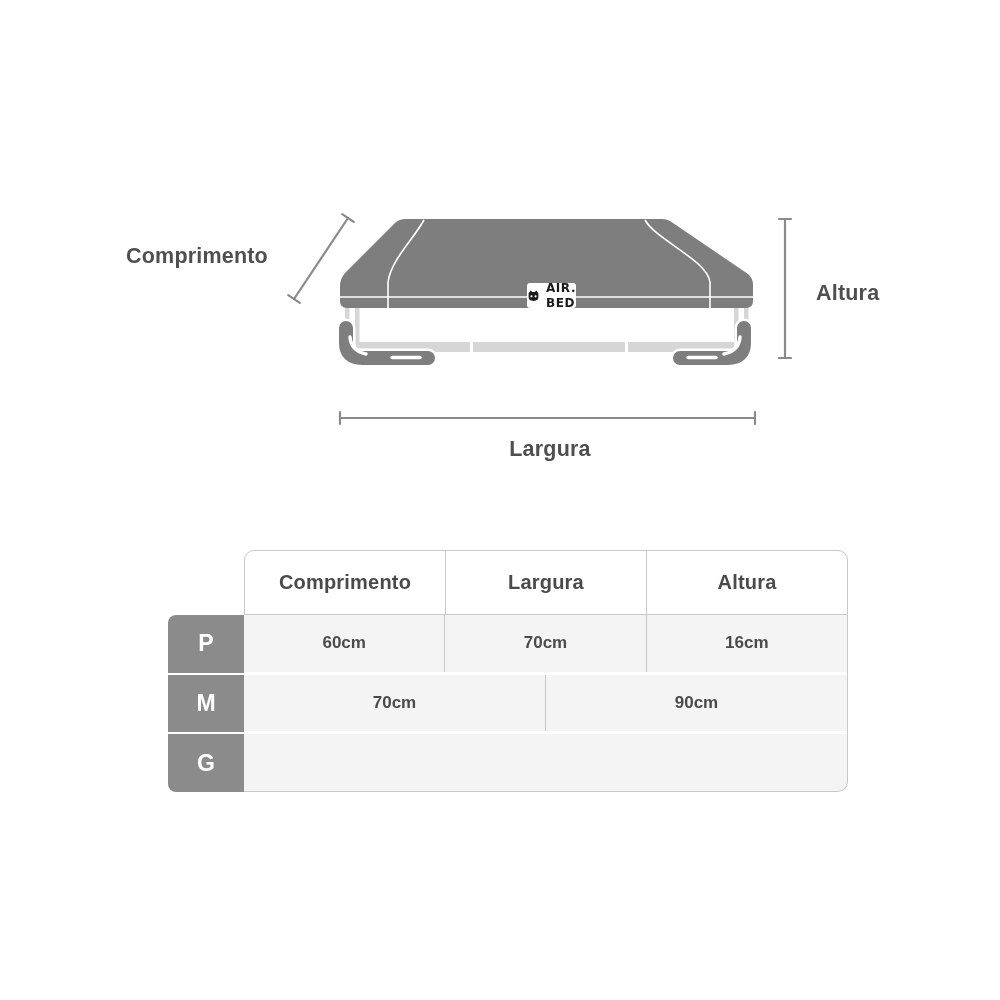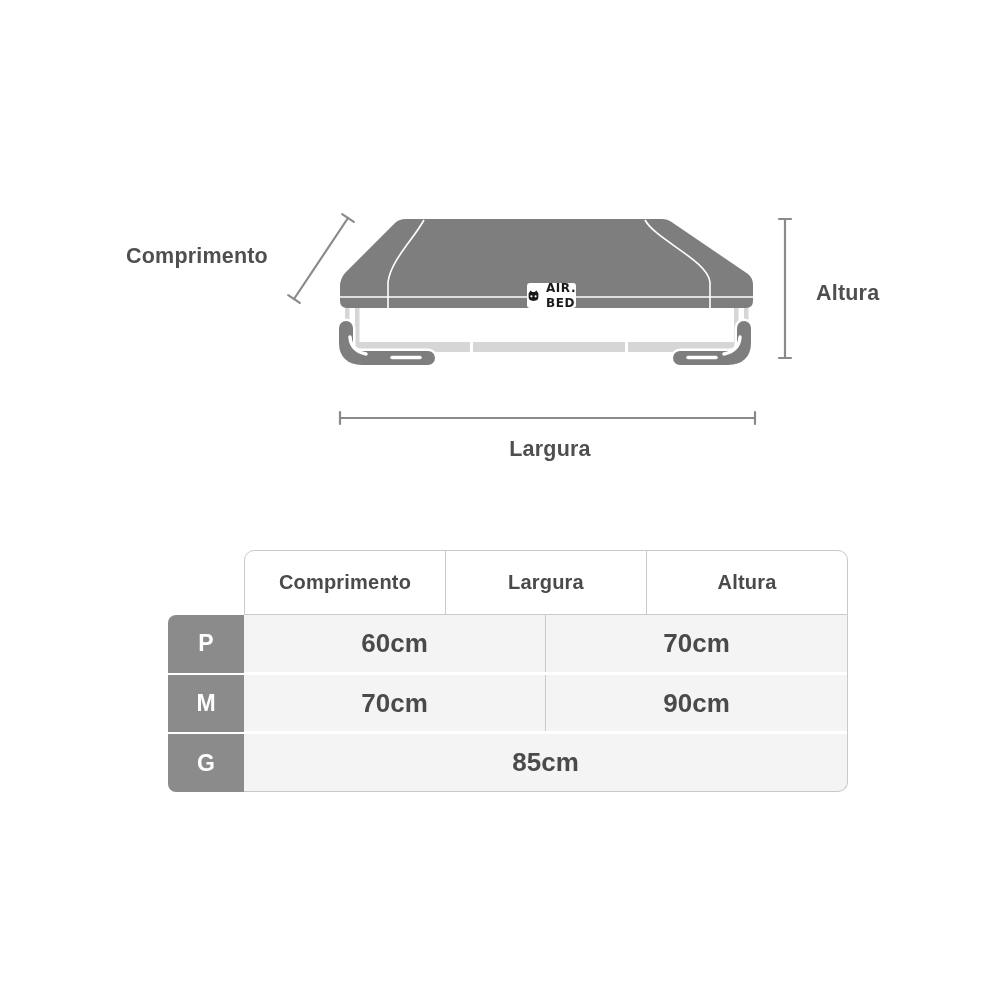--- a/index.html
+++ b/index.html
@@ -71,7 +71,7 @@
   }
   .data-row{flex:1;display:flex;}
   .data-row + .data-row{border-top:3px solid #ffffff;}
-  .dcell{flex:1;display:flex;align-items:center;justify-content:center;font-size:26px;}
+  .dcell{flex:1;display:flex;align-items:center;justify-content:center;font-size:17px;}
   .dcell + .dcell{border-left:1.5px solid var(--tborder);}
 </style>
 </head>

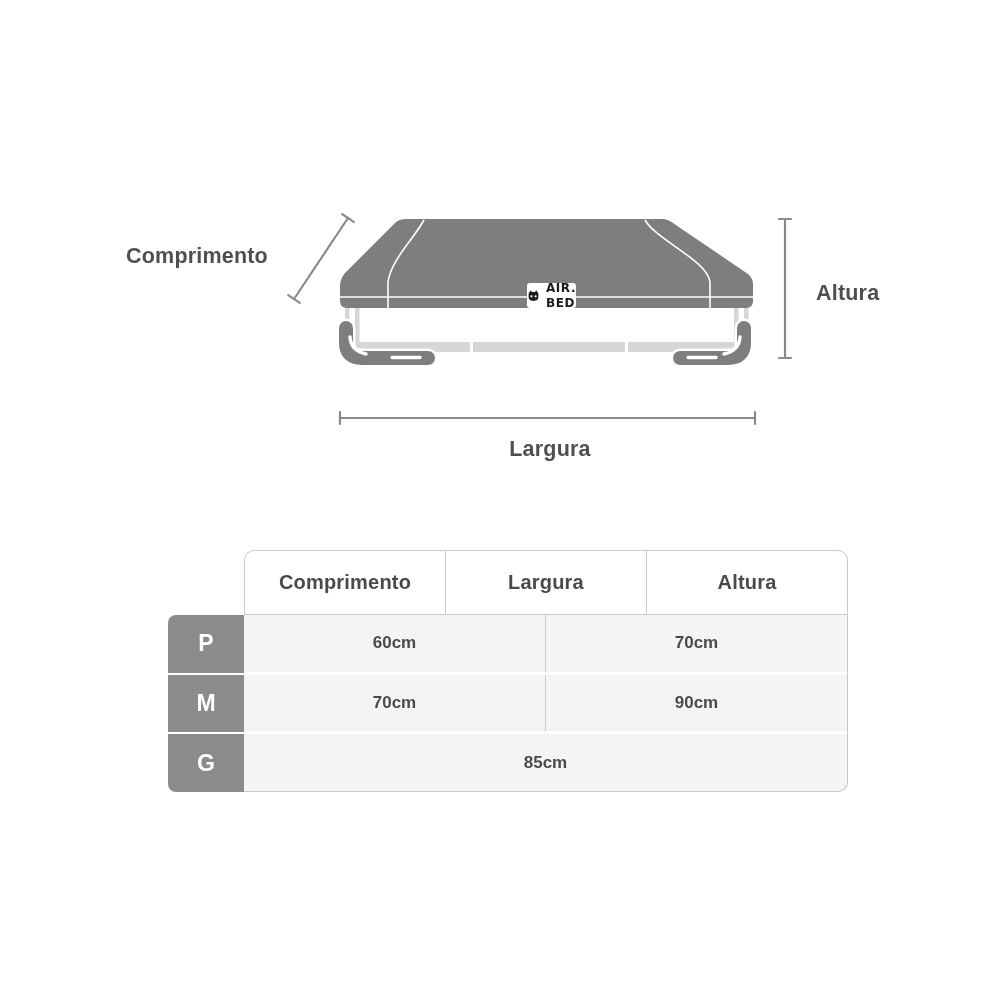--- a/index.html
+++ b/index.html
@@ -165,6 +165,7 @@
     <div class="data-row">
       <div class="dcell">60cm</div>
       <div class="dcell">70cm</div>
+      <div class="dcell">16cm</div>
     </div>
     <div class="data-row">
       <div class="dcell">70cm</div>

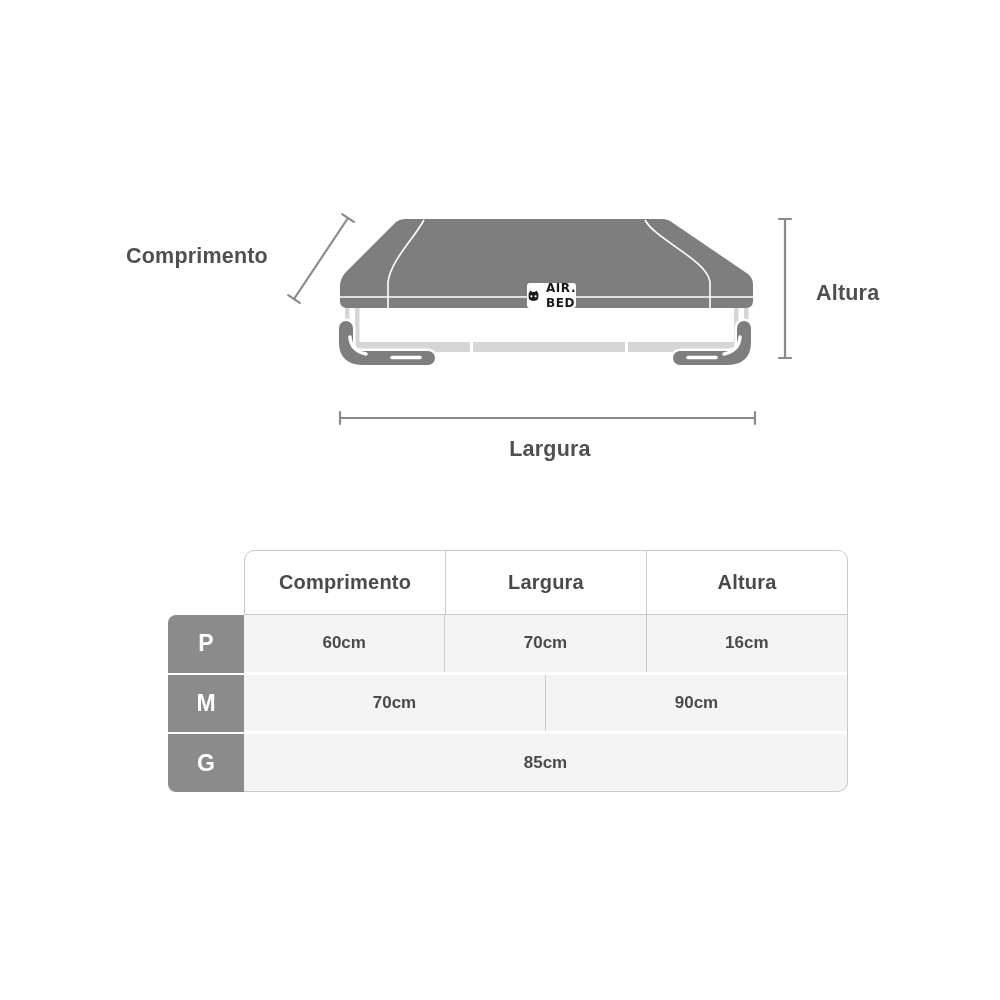--- a/index.html
+++ b/index.html
@@ -172,7 +172,6 @@
       <div class="dcell">90cm</div>
     </div>
     <div class="data-row">
-      <div class="dcell">85cm</div>
     </div>
   </div>
 </div>

